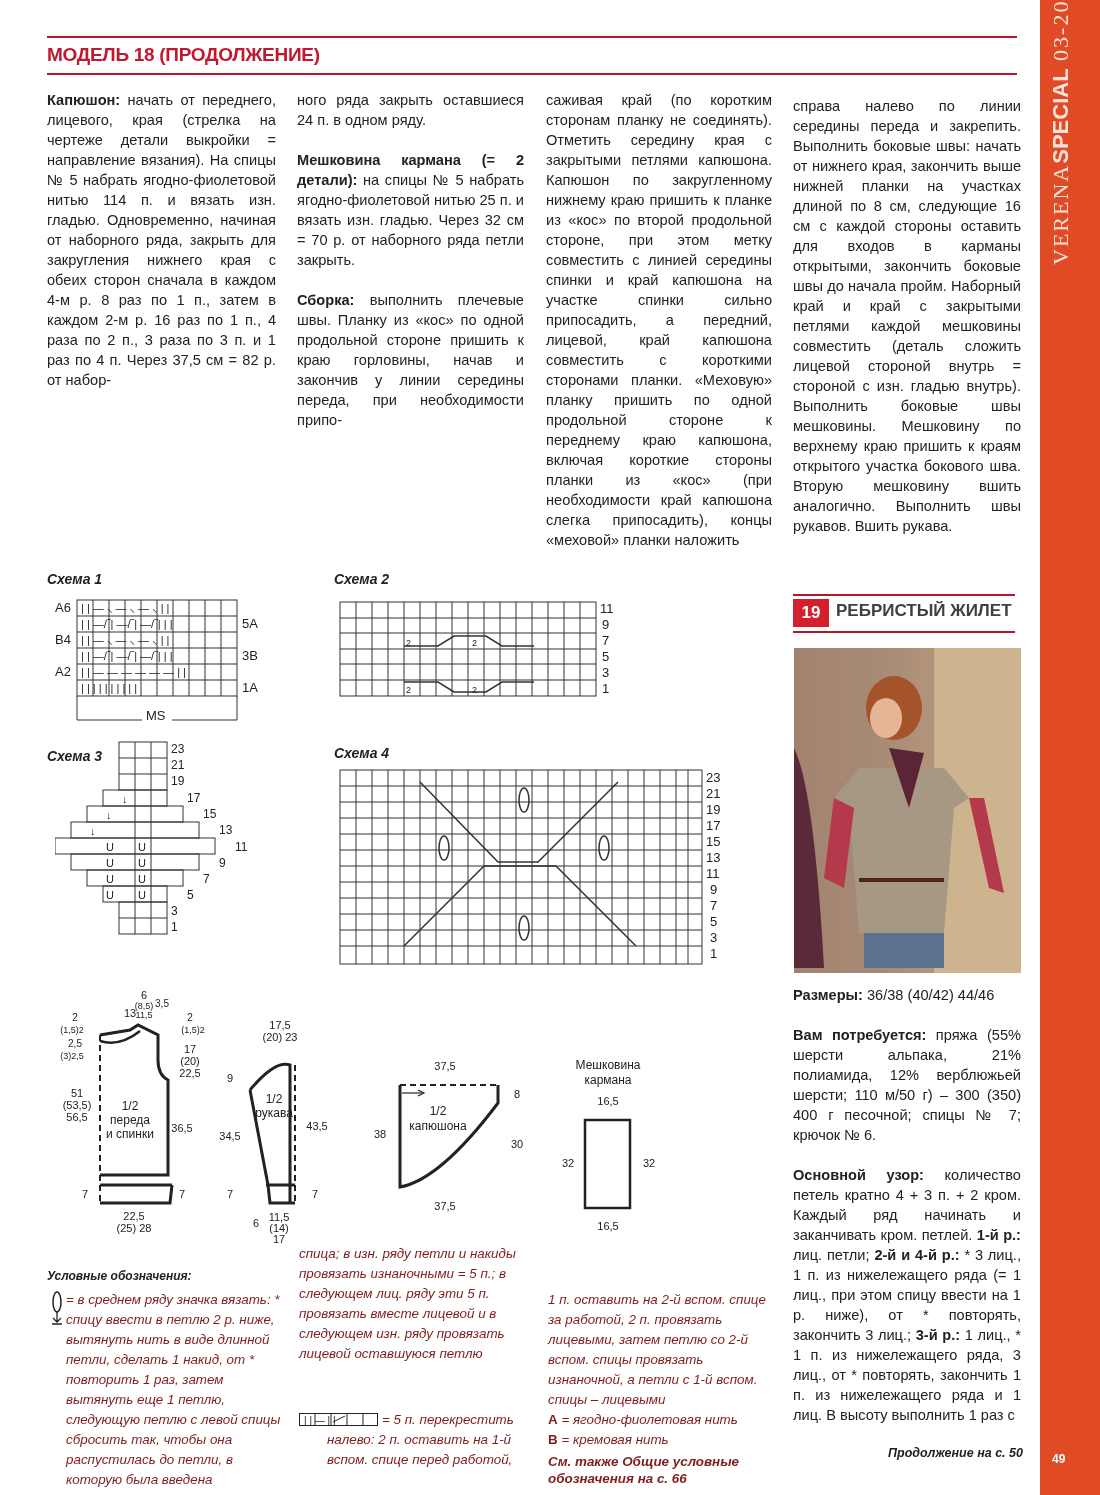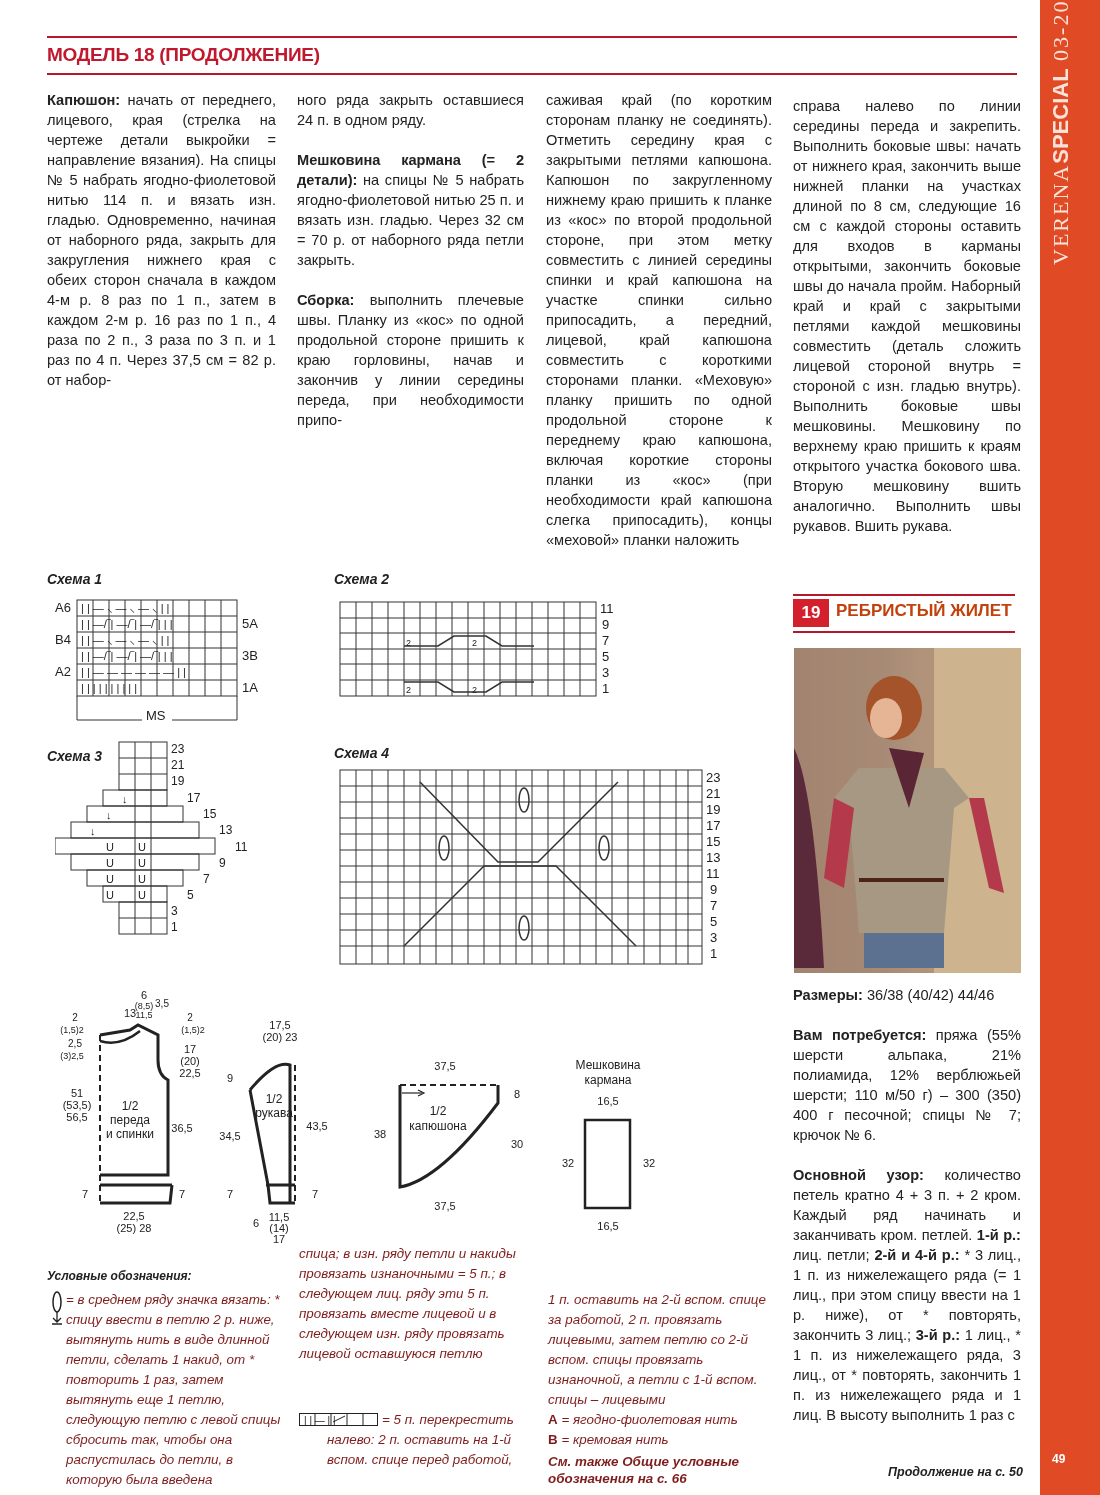--- a/index.html
+++ b/index.html
@@ -23,7 +23,7 @@
 
   .model19 { position: absolute; left: 793px; top: 597px; width: 222px; height: 32px; }
   .model19 .num { position: absolute; left: 0; top: 2px; width: 36px; height: 28px; background: #d41f2c; color: #fff; font-weight: bold; font-size: 17px; text-align: center; line-height: 28px; }
-  .model19 .ttl { position: absolute; left: 43px; top: 4px; color: #c2410c; font-weight: bold; font-size: 17px; }
+  .model19 .ttl { position: absolute; left: 43px; top: 4px; color: #404040; font-weight: bold; font-size: 17px; }
 
   .photo { position: absolute; left: 794px; top: 648px; width: 227px; height: 325px; overflow: hidden;
            background: linear-gradient(90deg, #a78a74 0%, #b59d83 40%, #c9b08c 55%, #d2ba95 100%); }

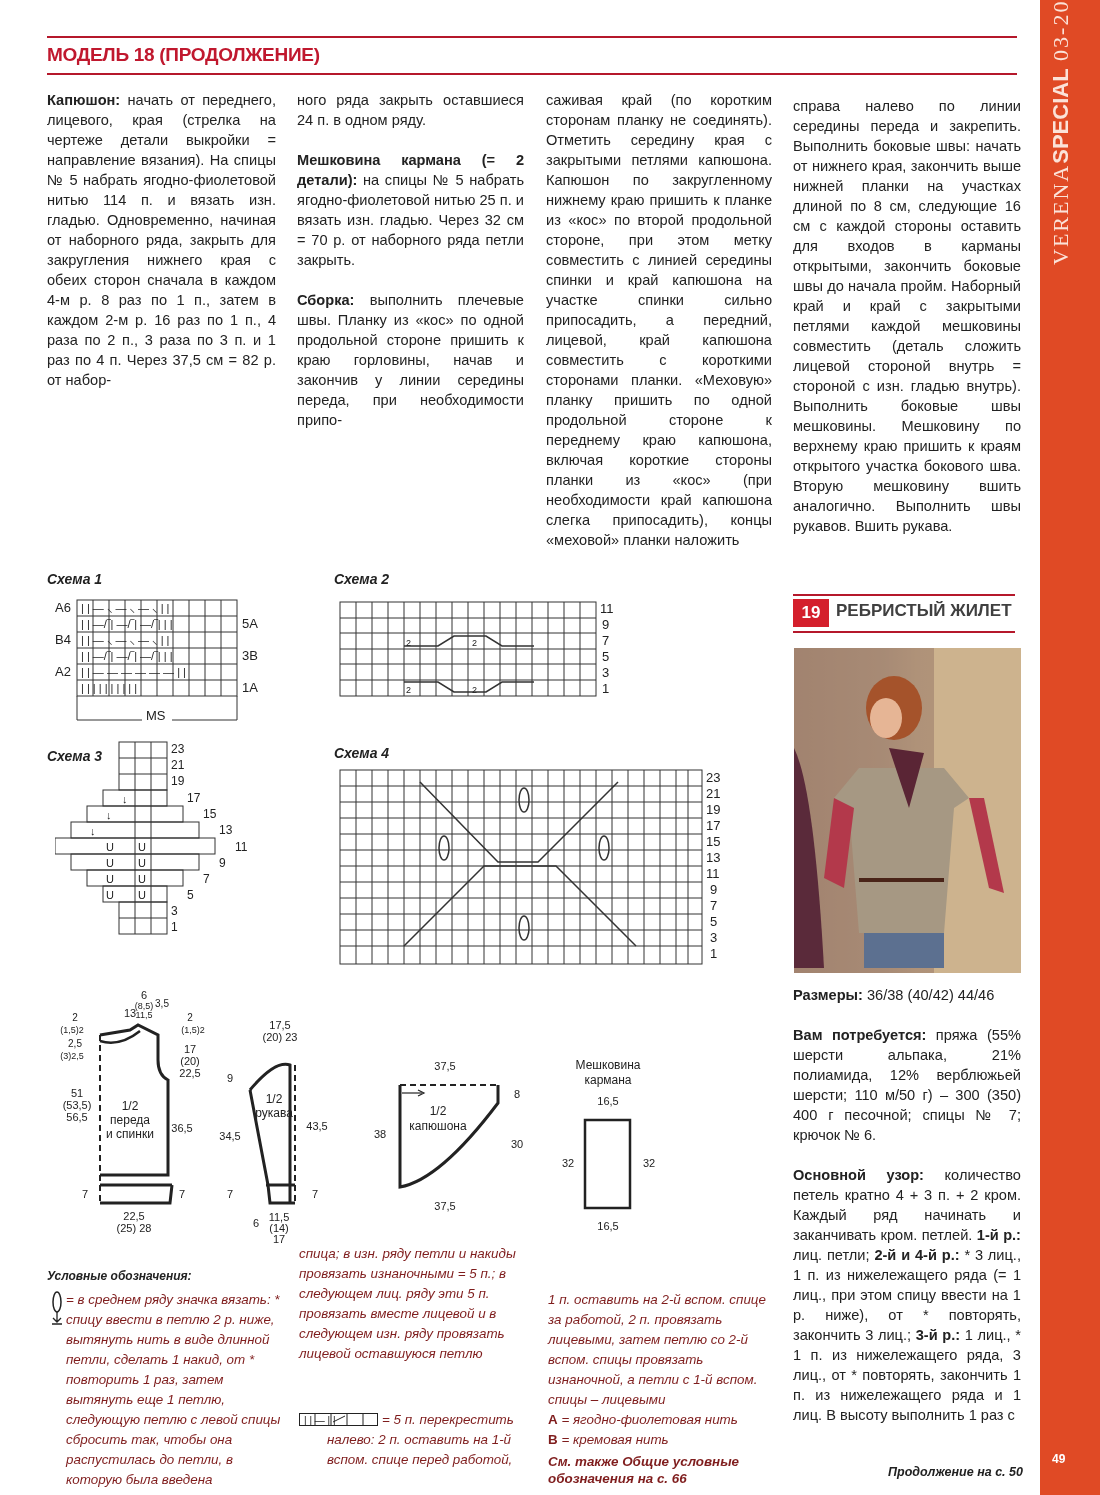--- a/index.html
+++ b/index.html
@@ -30,7 +30,7 @@
 
   .legend { position: absolute; font-style: italic; font-size: 13.4px; line-height: 20px; color: #7f1d1d; }
   .legend b { font-style: normal; font-weight: bold; }
-  .cont { position: absolute; left: 888px; top: 1446px; font-style: italic; font-weight: bold; font-size: 12.5px; margin-top: 19px; }
+  .cont { position: absolute; left: 888px; top: 1446px; font-style: italic; font-weight: bold; font-size: 12.5px; }
 </style>
 </head>
 <body>

